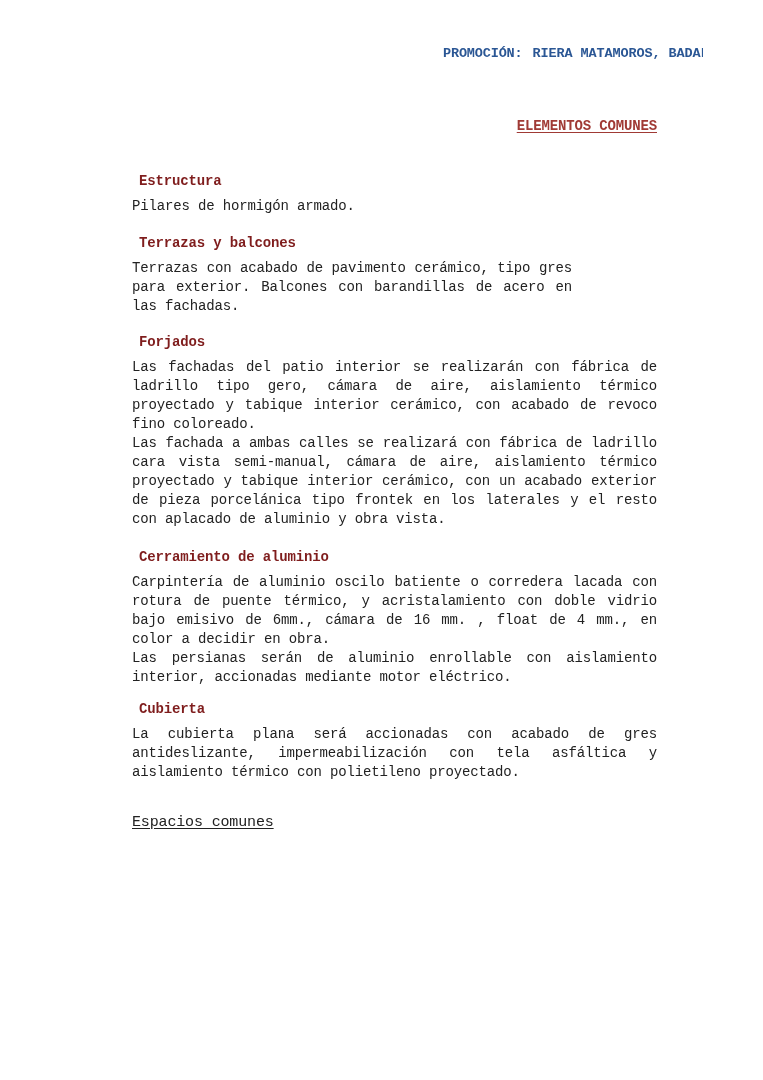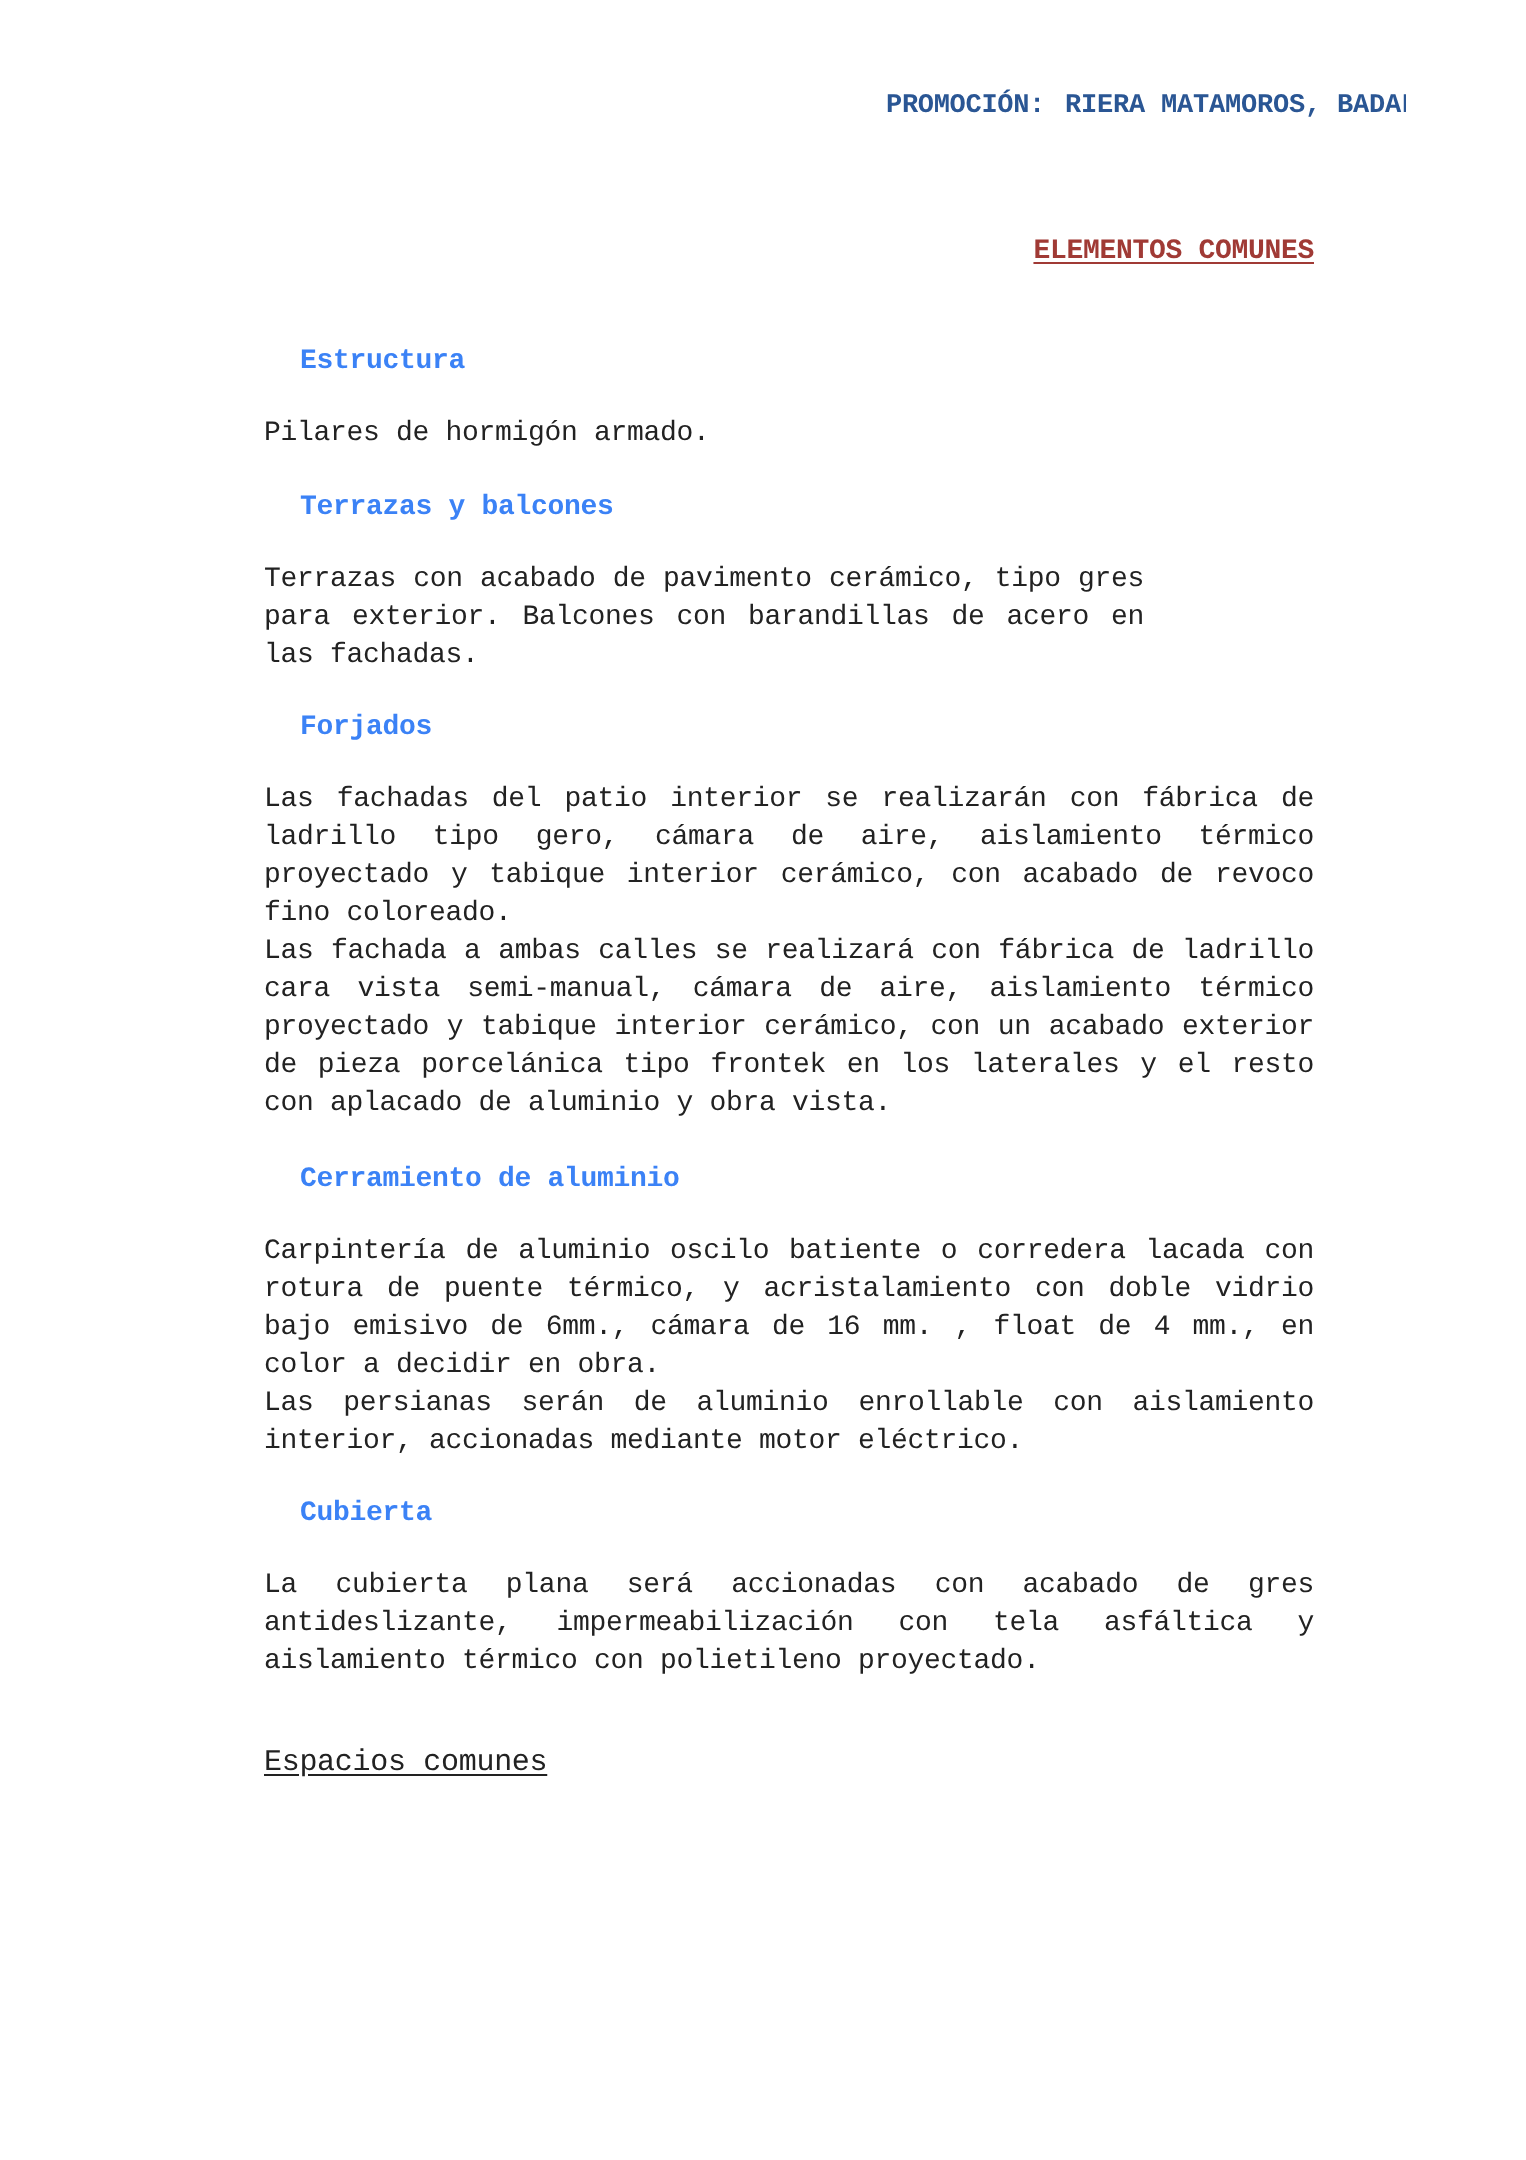--- a/index.html
+++ b/index.html
@@ -50,11 +50,11 @@
   .sub-title.exteriors { margin-top: 30px; }
   .sub-title.commons   { margin-top: 31px; }
   h3.sec-heading {
-    margin: 18px;
+    margin: 7px;
     font-size: 14px;
     font-weight: bold;
     line-height: 17px;
-    color: #3b82f6;
+    color: #7f1d1d;
   }
   p.body-par {
     margin: 0;

